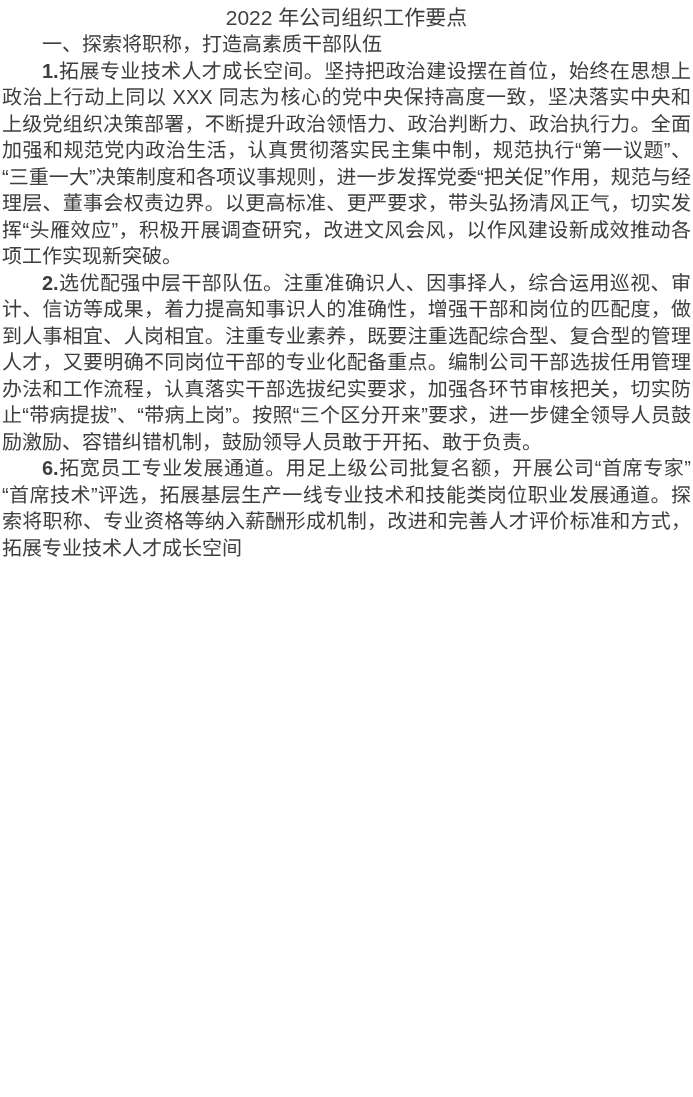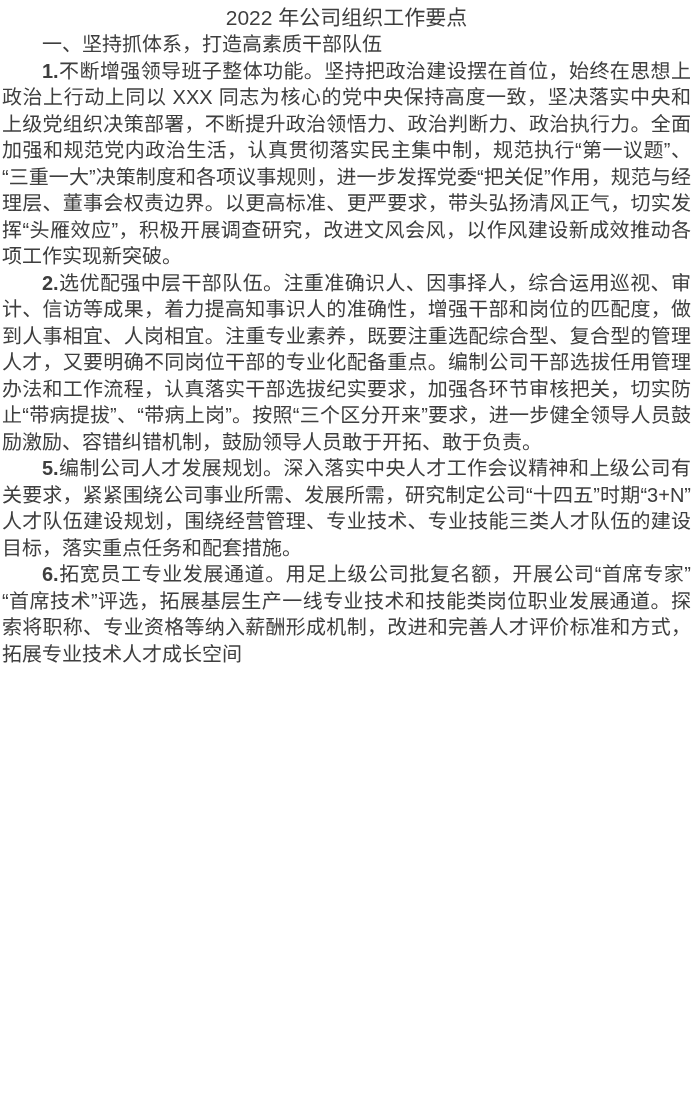--- a/index.html
+++ b/index.html
@@ -56,7 +56,7 @@
   <h1 class="doc-title">2022 年公司组织工作要点</h1>
 
 
-  <h2 class="section-heading">一、坚持抓体系，打造高素质干部队伍</h2>
+  <h2 class="section-heading">一、探索将职称，打造高素质干部队伍</h2>
 
   <p class="para"><span class="item-num">1.</span><span>不断增强领导班子整体功能。坚持把政治建设摆在首位，始终在思想上政治上行动上同以 XXX 同志为核心的党中央保持高度一致，坚决落实中央和上级党组织决策部署，不断提升政治领悟力、政治判断力、政治执行力。全面加强和规范党内政治生活，认真贯彻落实民主集中制，规范执行“第一议题”、“三重一大”决策制度和各项议事规则，进一步发挥党委“把关促”作用，规范与经理层、董事会权责边界。以更高标准、更严要求，带头弘扬清风正气，切实发挥“头雁效应”，积极开展调查研究，改进文风会风，以作风建设新成效推动各项工作实现新突破。</span></p>
 

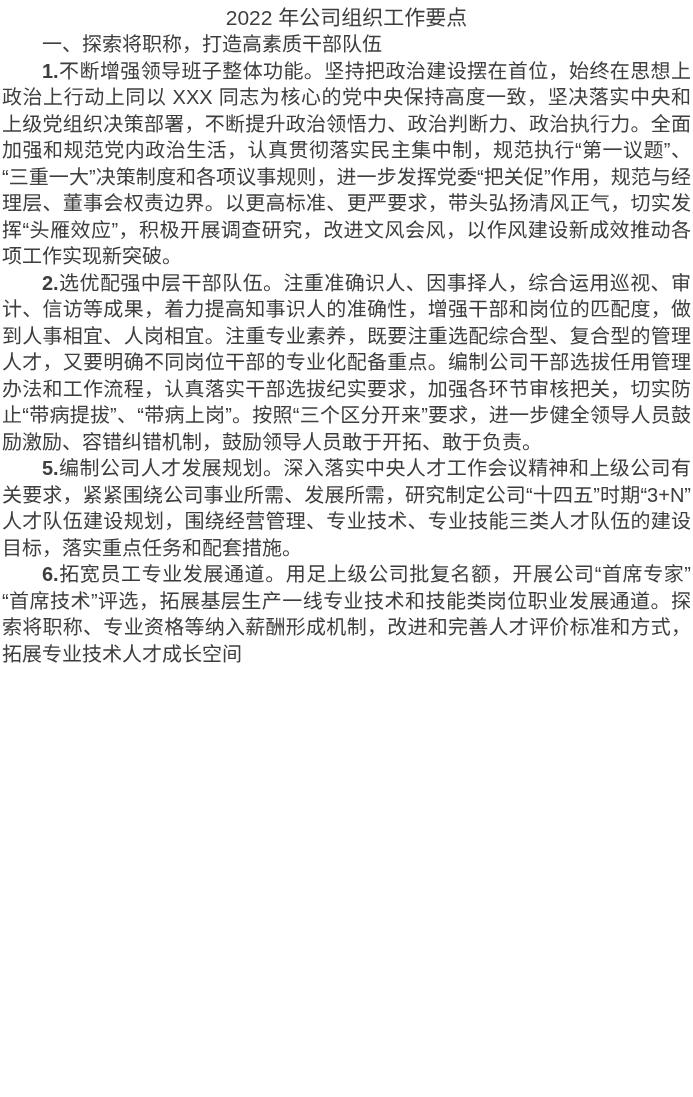--- a/index.html
+++ b/index.html
@@ -58,7 +58,7 @@
 
   <h2 class="section-heading">一、探索将职称，打造高素质干部队伍</h2>
 
-  <p class="para"><span class="item-num">1.</span><span>不断增强领导班子整体功能。坚持把政治建设摆在首位，始终在思想上政治上行动上同以 XXX 同志为核心的党中央保持高度一致，坚决落实中央和上级党组织决策部署，不断提升政治领悟力、政治判断力、政治执行力。全面加强和规范党内政治生活，认真贯彻落实民主集中制，规范执行“第一议题”、“三重一大”决策制度和各项议事规则，进一步发挥党委“把关促”作用，规范与经理层、董事会权责边界。以更高标准、更严要求，带头弘扬清风正气，切实发挥“头雁效应”，积极开展调查研究，改进文风会风，以作风建设新成效推动各项工作实现新突破。</span></p>
+  <p class="para"><span class="item-num">1.</span><span>拓展专业技术人才成长空间。坚持把政治建设摆在首位，始终在思想上政治上行动上同以 XXX 同志为核心的党中央保持高度一致，坚决落实中央和上级党组织决策部署，不断提升政治领悟力、政治判断力、政治执行力。全面加强和规范党内政治生活，认真贯彻落实民主集中制，规范执行“第一议题”、“三重一大”决策制度和各项议事规则，进一步发挥党委“把关促”作用，规范与经理层、董事会权责边界。以更高标准、更严要求，带头弘扬清风正气，切实发挥“头雁效应”，积极开展调查研究，改进文风会风，以作风建设新成效推动各项工作实现新突破。</span></p>
 
   <p class="para"><span class="item-num">2.</span><span>选优配强中层干部队伍。注重准确识人、因事择人，综合运用巡视、审计、信访等成果，着力提高知事识人的准确性，增强干部和岗位的匹配度，做到人事相宜、人岗相宜。注重专业素养，既要注重选配综合型、复合型的管理人才，又要明确不同岗位干部的专业化配备重点。编制公司干部选拔任用管理办法和工作流程，认真落实干部选拔纪实要求，加强各环节审核把关，切实防止“带病提拔”、“带病上岗”。按照“三个区分开来”要求，进一步健全领导人员鼓励激励、容错纠错机制，鼓励领导人员敢于开拓、敢于负责。</span></p>
 

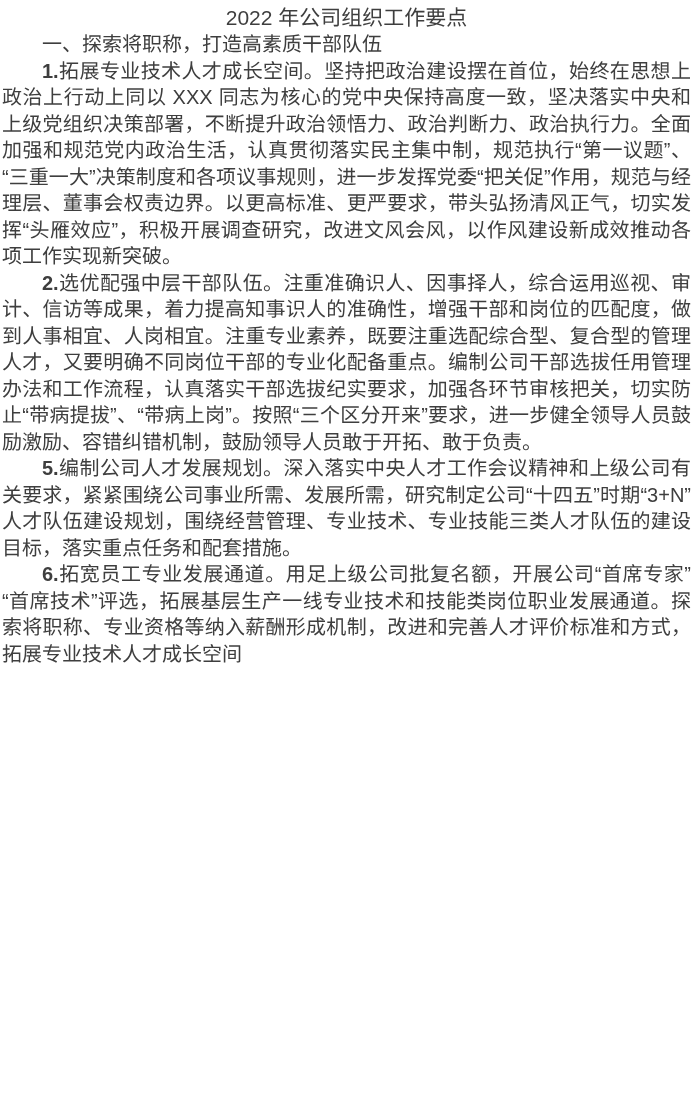--- a/index.html
+++ b/index.html
@@ -65,7 +65,6 @@
 
 
 
-  <p class="para"><span class="item-num">5.</span><span>编制公司人才发展规划。深入落实中央人才工作会议精神和上级公司有关要求，紧紧围绕公司事业所需、发展所需，研究制定公司“十四五”时期“3+N”人才队伍建设规划，围绕经营管理、专业技术、专业技能三类人才队伍的建设目标，落实重点任务和配套措施。</span></p>
 
   <p class="para"><span class="item-num">6.</span><span>拓宽员工专业发展通道。用足上级公司批复名额，开展公司“首席专家”“首席技术”评选，拓展基层生产一线专业技术和技能类岗位职业发展通道。探索将职称、专业资格等纳入薪酬形成机制，改进和完善人才评价标准和方式，拓展专业技术人才成长空间</span></p>
 

